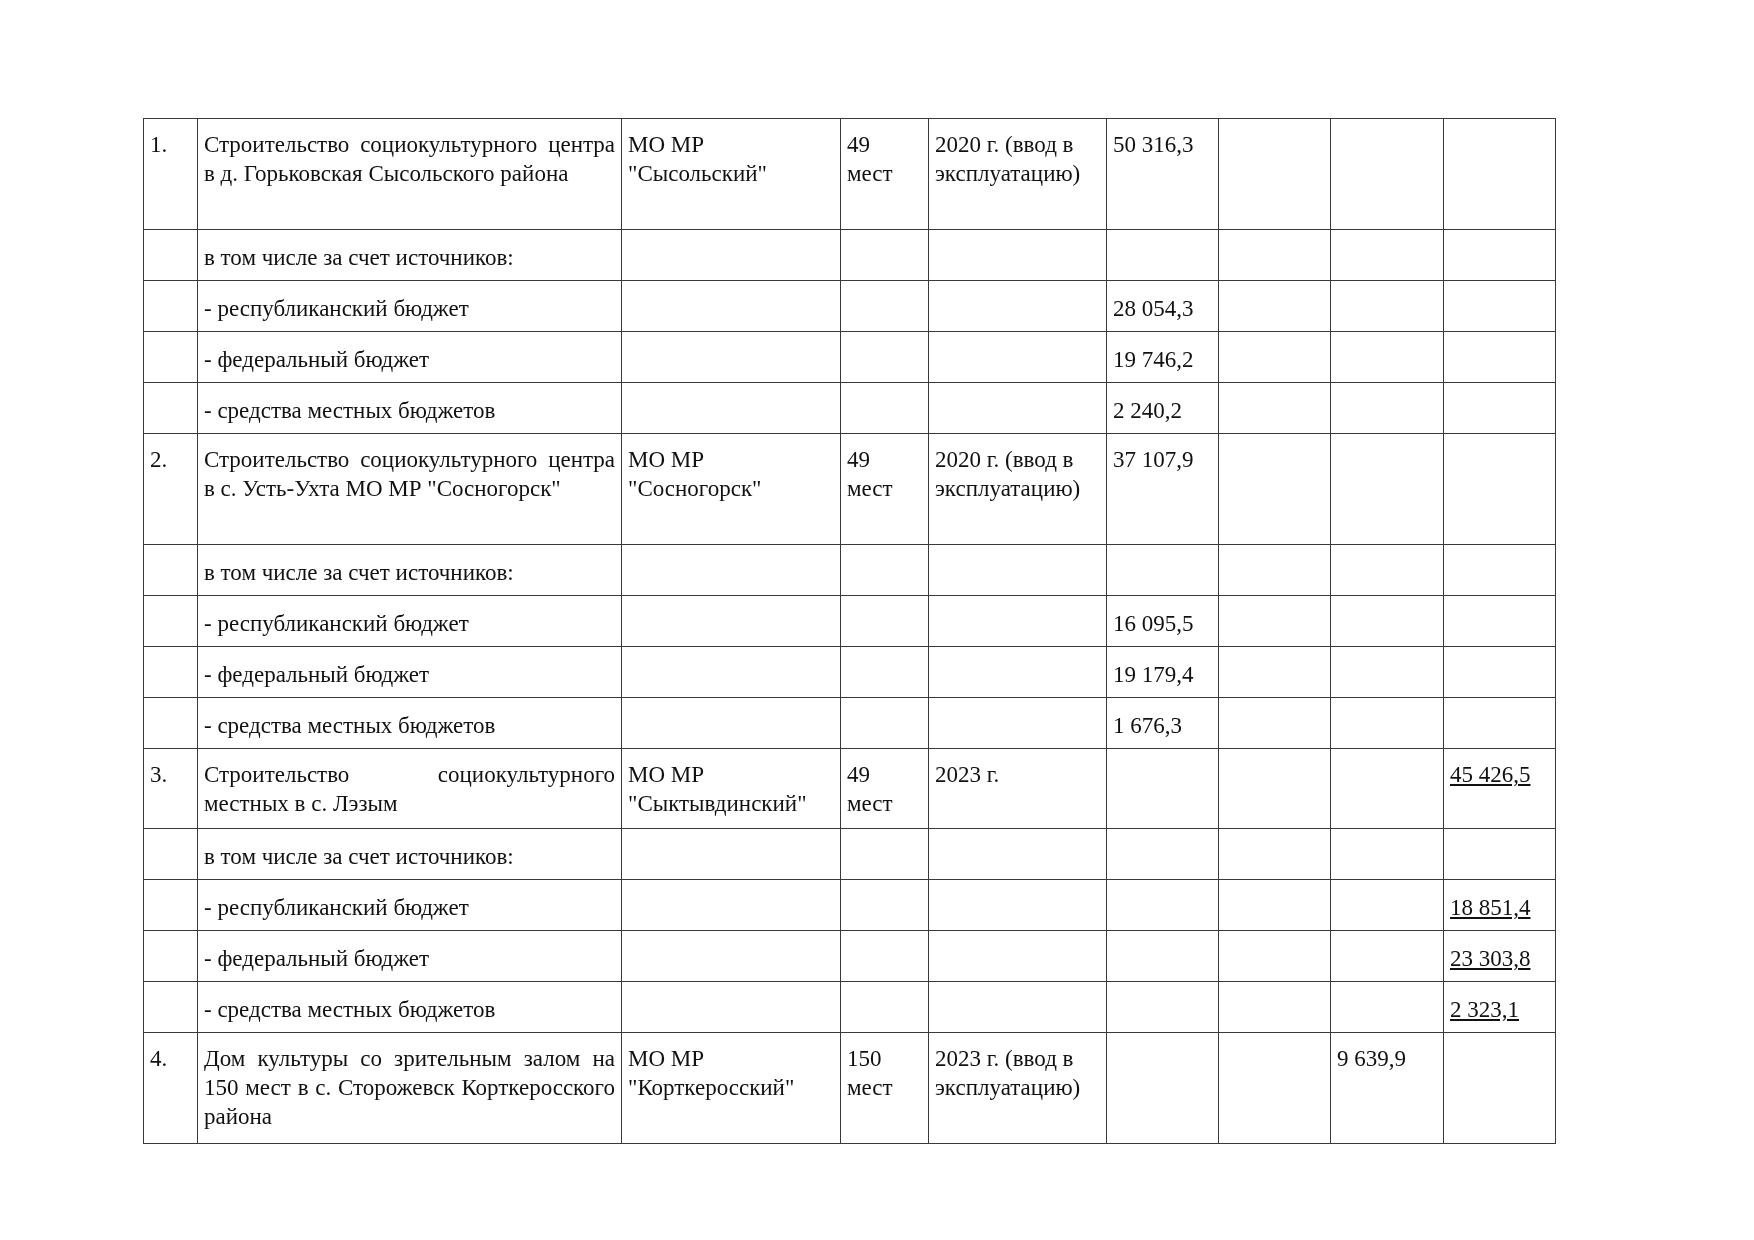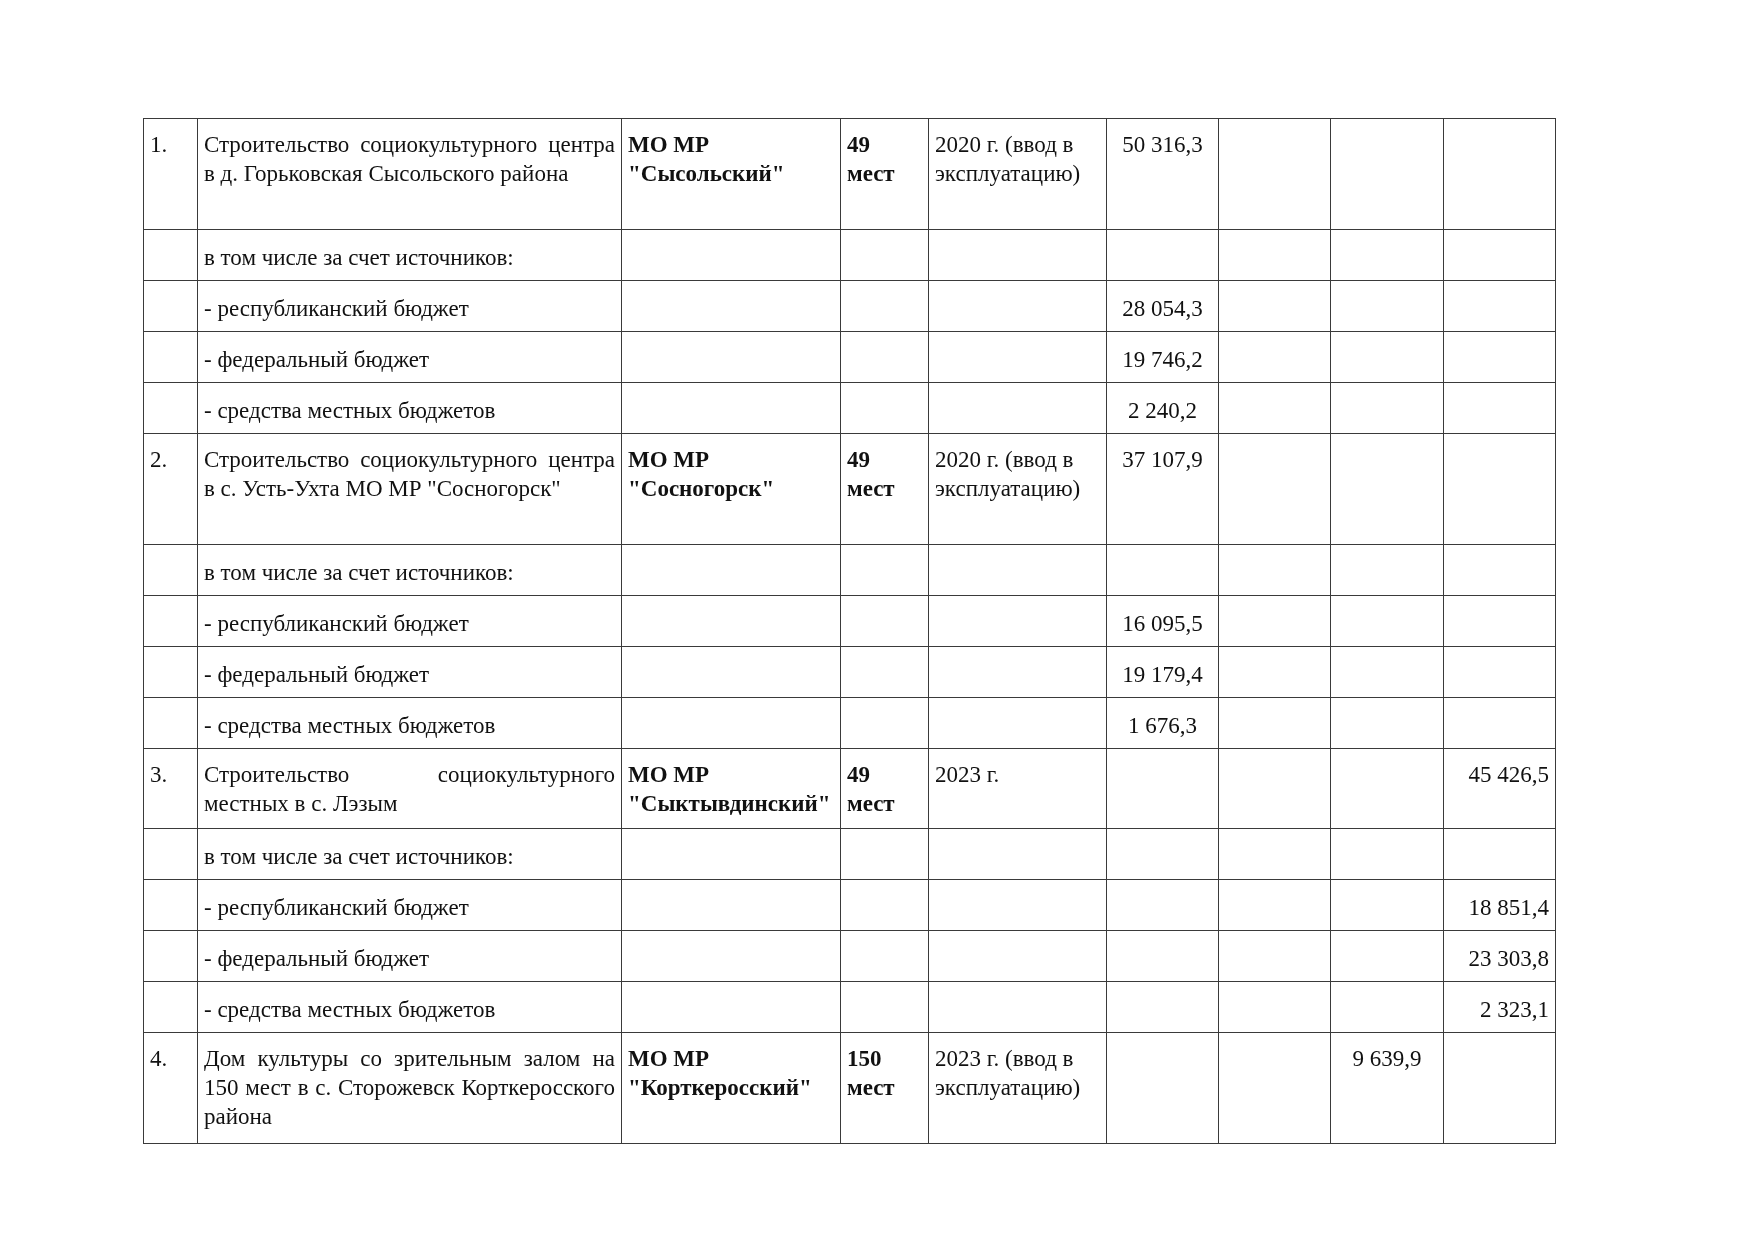--- a/index.html
+++ b/index.html
@@ -17,7 +17,7 @@
   tr.mid { height: 80px; }
   tr.sub { height: 51px; }
   tr.sub td { padding-top: 13px; }
-  .pre { white-space: pre-line; font-weight: bold; }
+  .pre { white-space: pre-line; }
 </style>
 </head>
 <body>

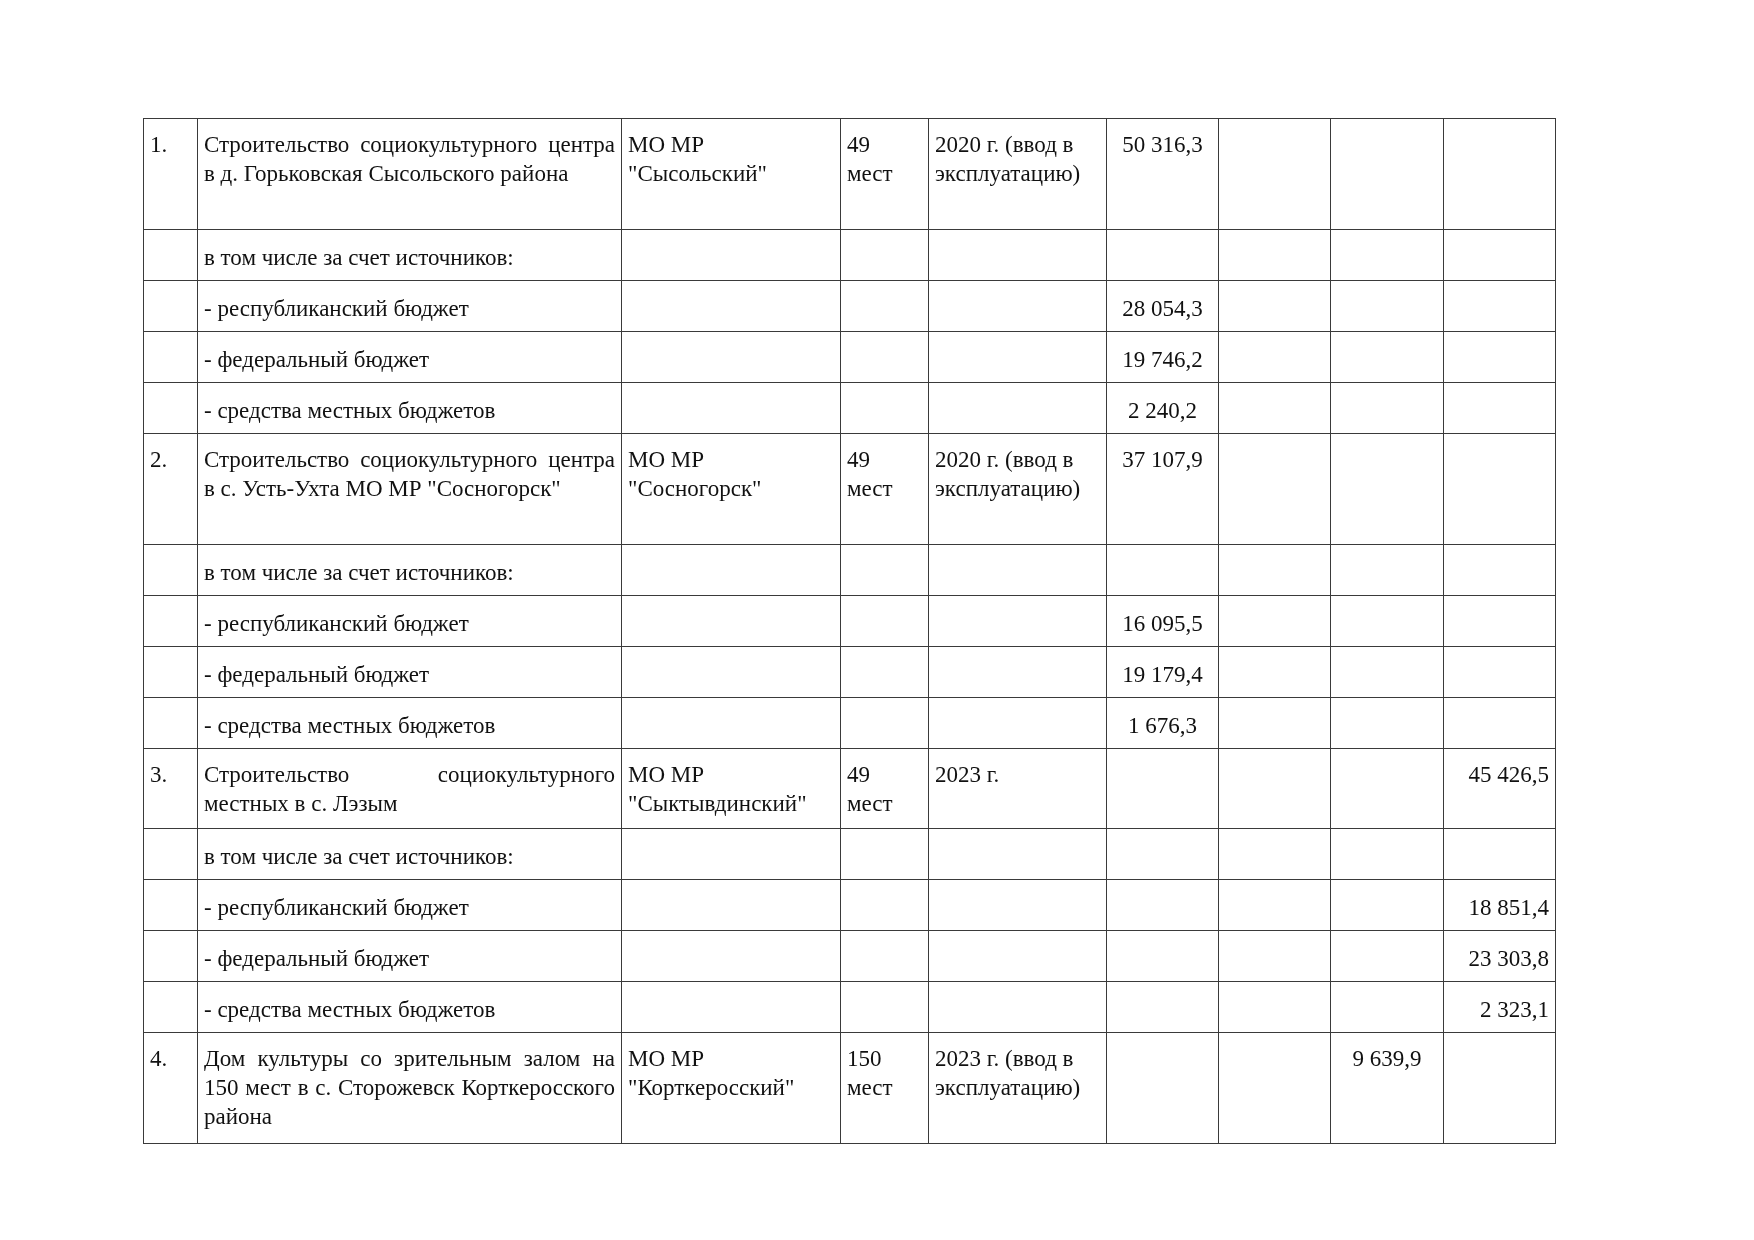--- a/index.html
+++ b/index.html
@@ -11,7 +11,7 @@
                  font-size: 23px; line-height: 29px; box-sizing: border-box; }
   td.num { text-align: left; padding-left: 8px; }
   td.name { text-align: justify; text-align-last: left; }
-  td.val { text-align: center; padding-right: 14px; margin-top: 25px; }
+  td.val { text-align: left; padding-right: 14px; margin-top: 25px; }
   td.val-r { text-align: right; padding-right: 14px; }
   tr.tall { height: 111px; }
   tr.mid { height: 80px; }

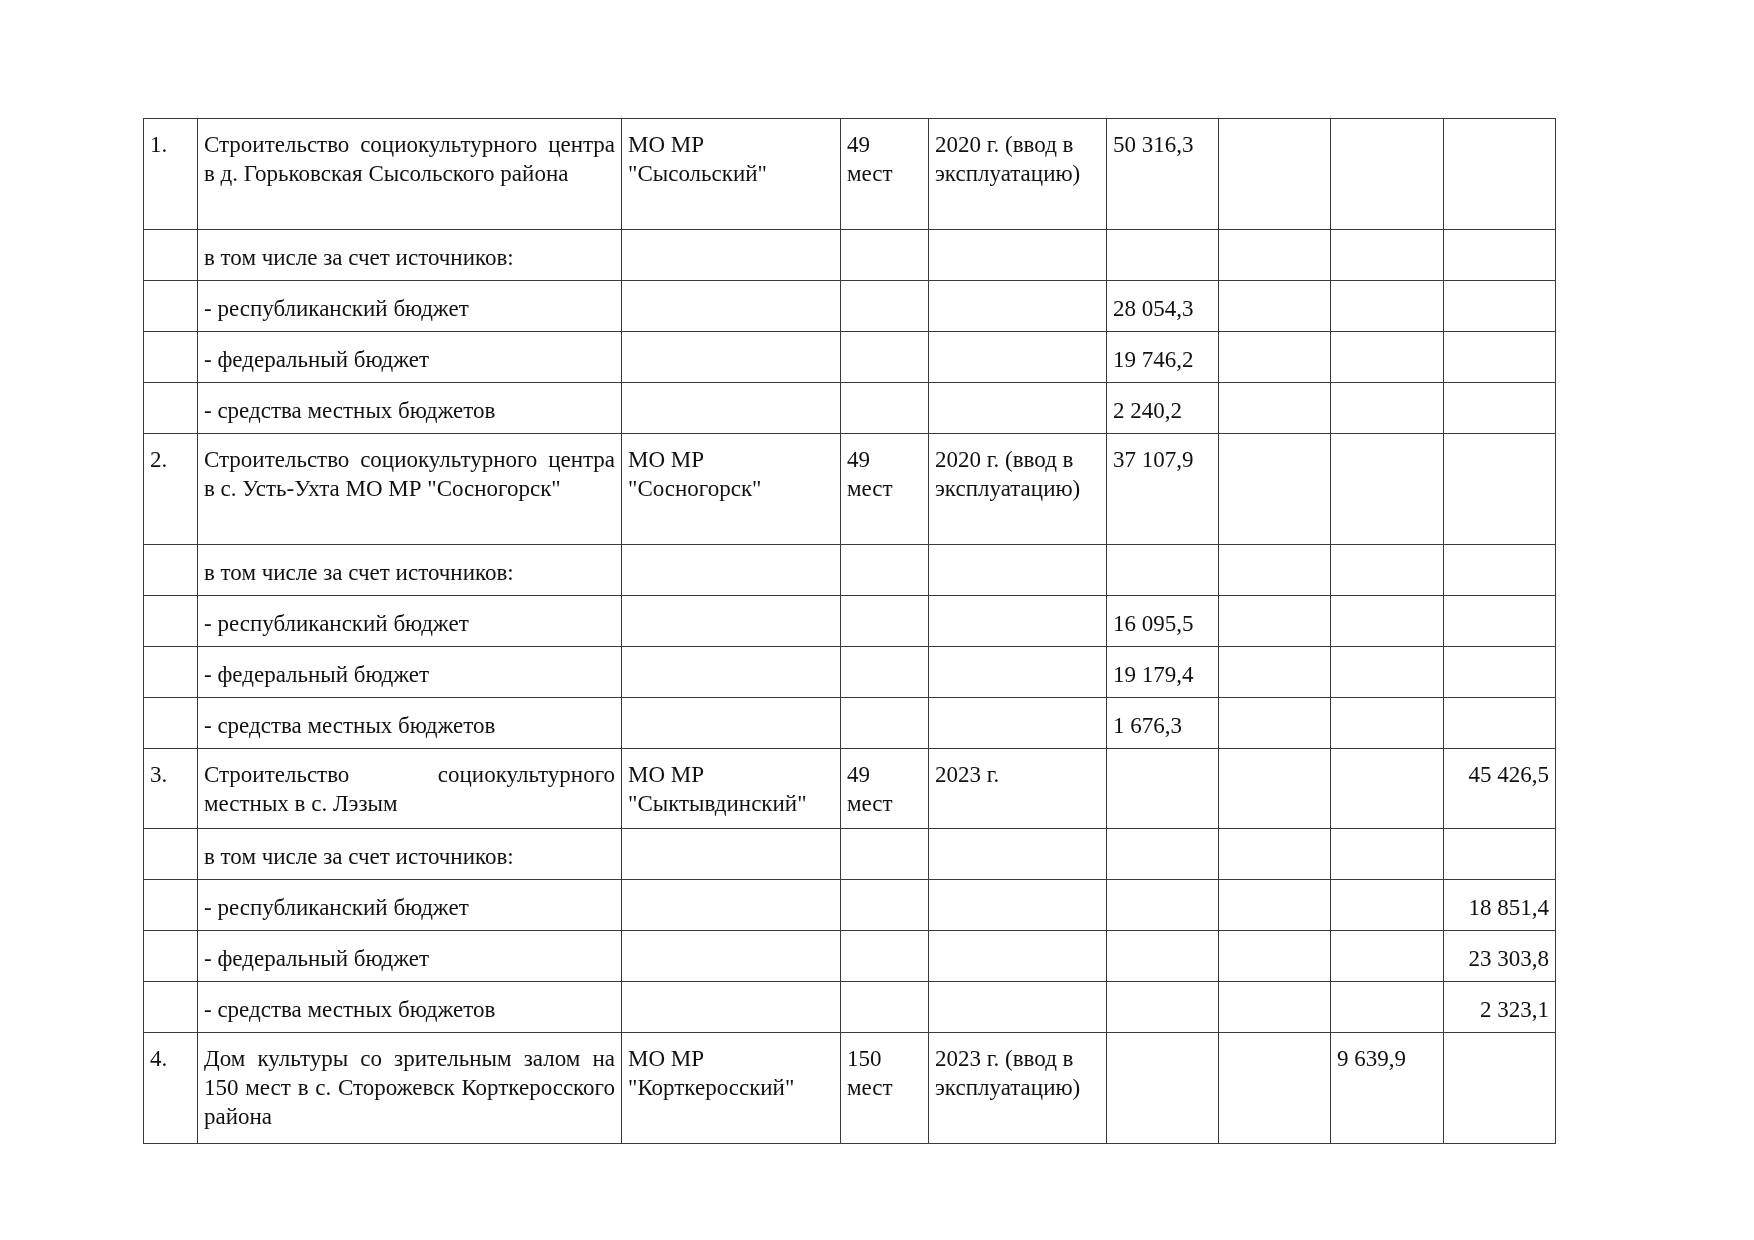--- a/index.html
+++ b/index.html
@@ -12,7 +12,7 @@
   td.num { text-align: left; padding-left: 8px; }
   td.name { text-align: justify; text-align-last: left; }
   td.val { text-align: left; padding-right: 14px; margin-top: 25px; }
-  td.val-r { text-align: right; padding-right: 14px; }
+  td.val-r { text-align: left; padding-right: 14px; text-decoration: underline; }
   tr.tall { height: 111px; }
   tr.mid { height: 80px; }
   tr.sub { height: 51px; }

